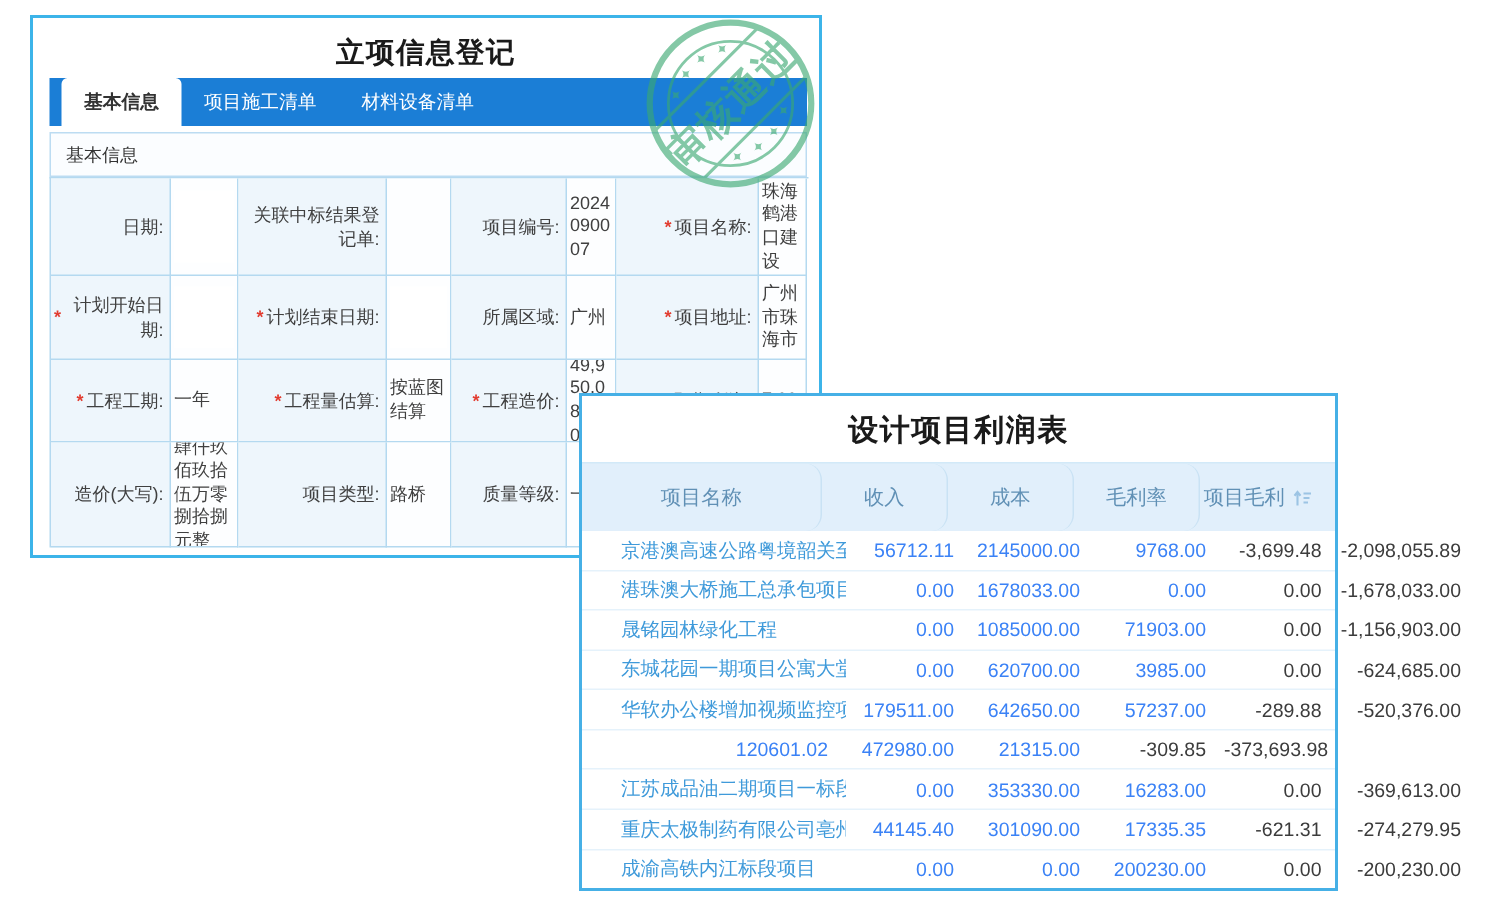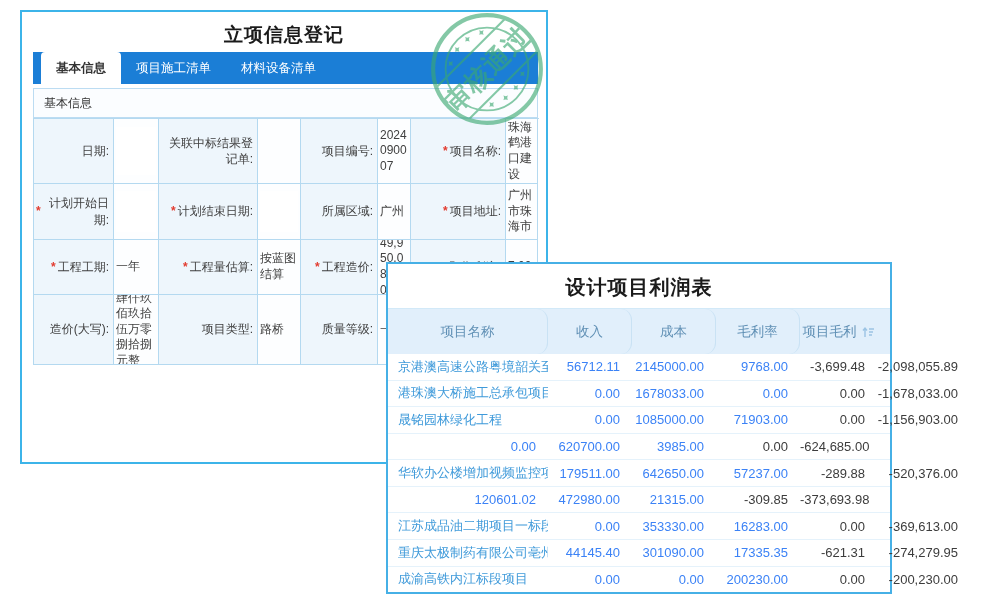--- a/index.html
+++ b/index.html
@@ -8,7 +8,7 @@
   .stage { position:relative; width:1000px; height:600px; background:#fff; }
 
   
-  .form-panel { position:absolute; left:20px; top:10px; width:528px; height:454px;
+  .form-panel { position:absolute; left:20px; top:10px; width:528px; height:362px;
                 background:#fff; border:2px solid #3cb4e9; z-index:1; }
   .form-title { text-align:center; font-size:19px; font-weight:bold; color:#1a1a1a;
                 margin-top:10px; letter-spacing:1px; }

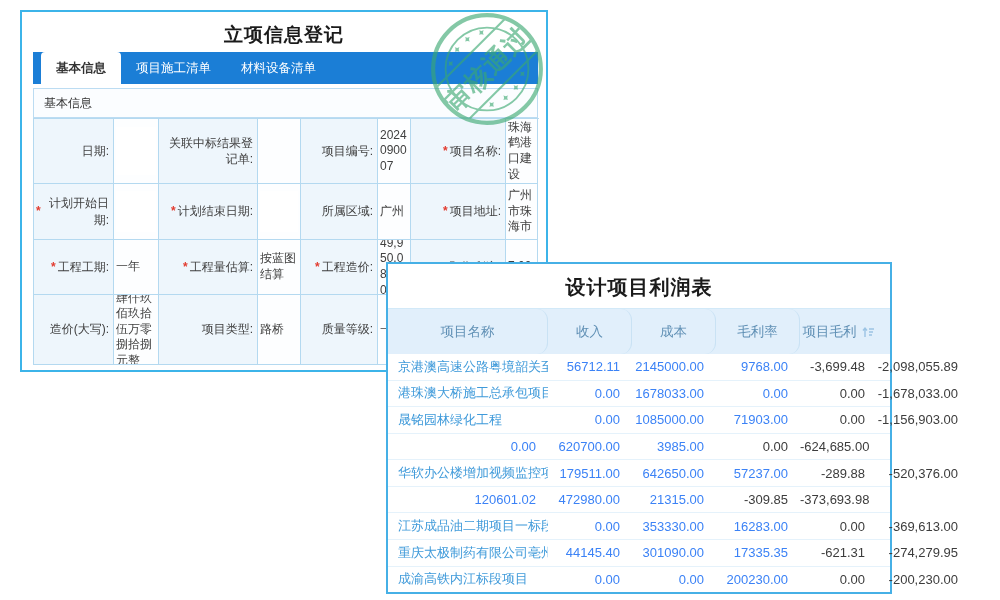--- a/index.html
+++ b/index.html
@@ -51,7 +51,7 @@
   .th:last-child { border-right:0; }
   .tbody { flex:1; display:flex; flex-direction:column; }
   .tr { flex:1; display:grid; grid-template-columns:160px 84px 84px 84px 77px 93px;
-        border-bottom:1px solid #e5f2fb; align-items:center; }
+        border-bottom:1px solid #e5f2fb; align-items:center;padding-left:16px; }
   .tr:last-child { border-bottom:0; }
   .td { font-size:13px; overflow:hidden; white-space:nowrap; }
   .td.name { color:#3f9ada; padding-left:10px; cursor:pointer; }

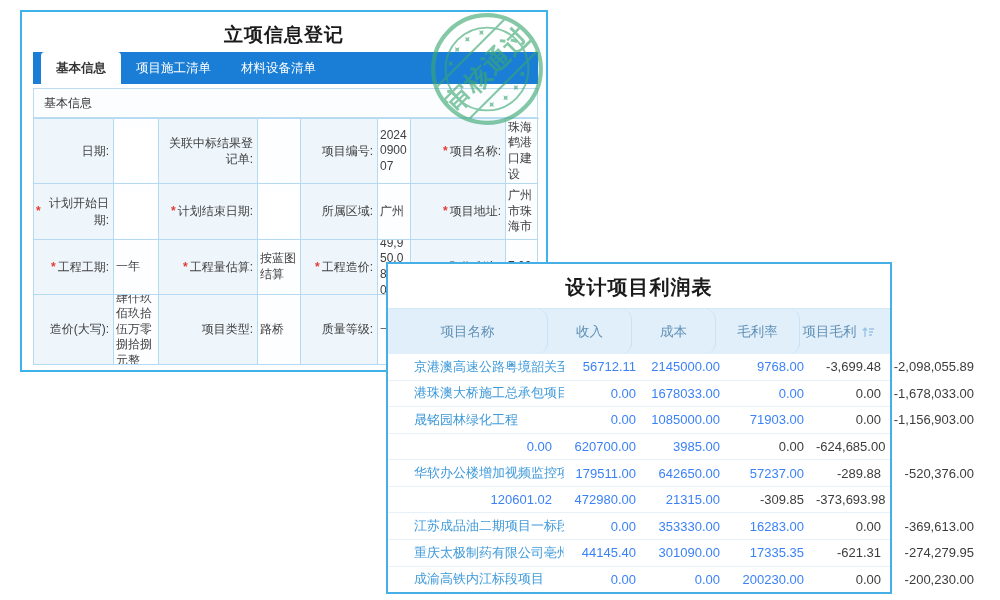--- a/index.html
+++ b/index.html
@@ -187,6 +187,7 @@
           <div class="td num dark">-1,156,903.00</div>
         </div>
         <div class="tr">
+          <div class="td name">东城花园一期项目公寓大堂</div>
           <div class="td num blue">0.00</div>
           <div class="td num blue">620700.00</div>
           <div class="td num blue">3985.00</div>

